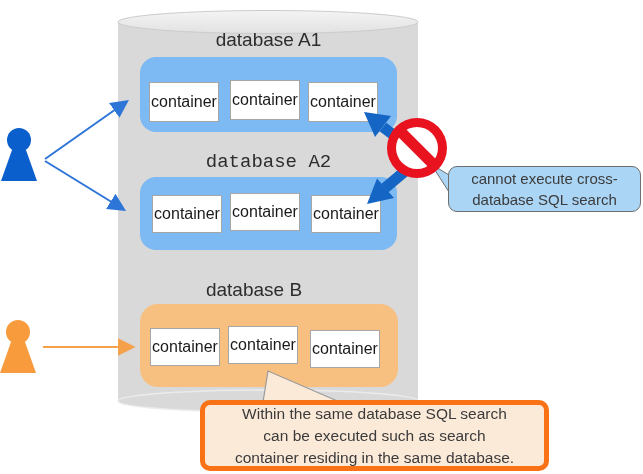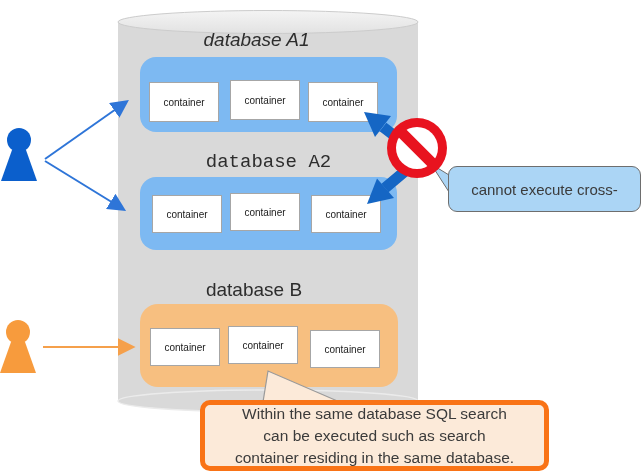--- a/index.html
+++ b/index.html
@@ -75,7 +75,7 @@
     <line x1="43" y1="347" x2="132" y2="347" stroke="#f5a04b" stroke-width="2" marker-end="url(#morange)"></line>
   </svg>
 
-  <div class="db-label" style="left:128px;top:29px;width:257px;font-style:italic;">database A1</div>
+  <div class="db-label" style="left:140px;top:29px;width:257px;">database A1</div>
   <div class="group blue" style="left:140px;top:57px;width:257px;height:75px;">
     <div class="cbox" style="left:9px;top:25px;">container</div>
     <div class="cbox" style="left:90px;top:23px;">container</div>

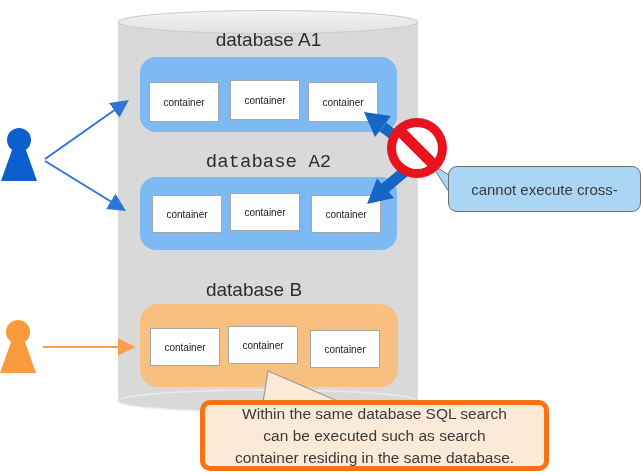--- a/index.html
+++ b/index.html
@@ -18,7 +18,7 @@
   .cbox{
     position:absolute;width:70px;height:40px;background:#ffffff;border:1px solid #a6a6a6;
     display:flex;align-items:center;justify-content:center;
-    font-size:10px;color:#1a1a1a;box-sizing:border-box;white-space:nowrap;
+    font-size:16px;color:#1a1a1a;box-sizing:border-box;white-space:nowrap;
   }
   .cbox.short{height:38px;}
   .callout{

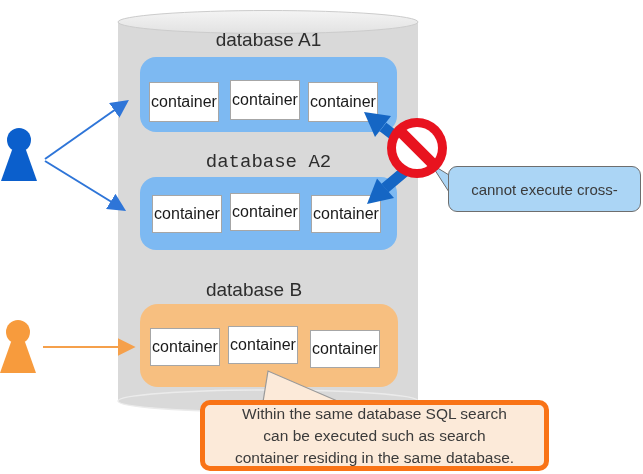--- a/index.html
+++ b/index.html
@@ -115,6 +115,7 @@
 
   <div class="callout blue">
     <div class="line">cannot execute cross-</div>
+    <div class="line">database SQL search</div>
   </div>
 
   <div class="callout orange">

